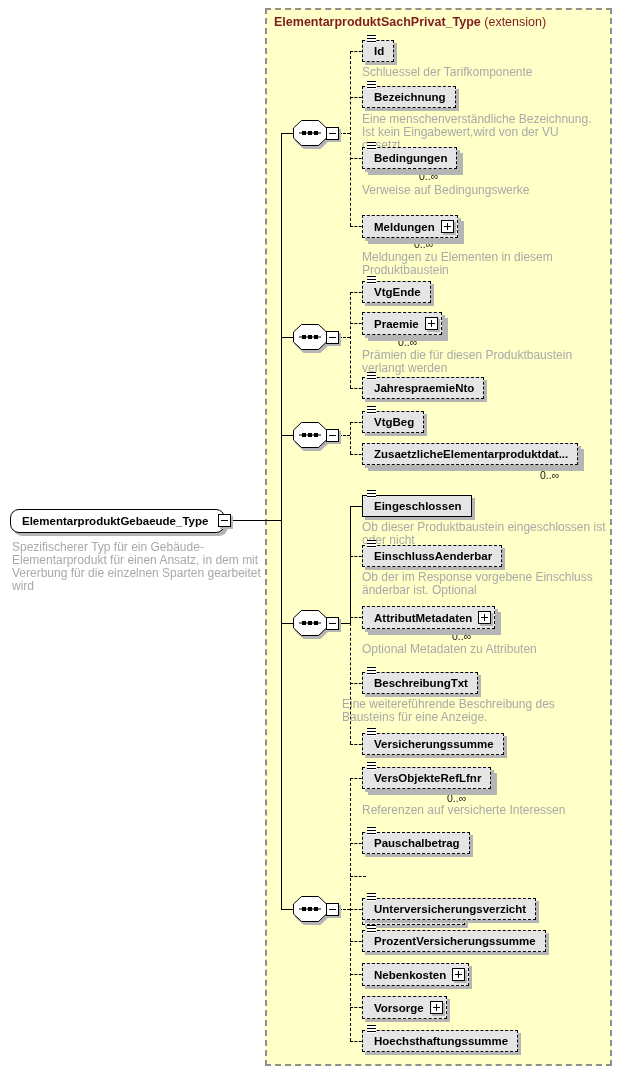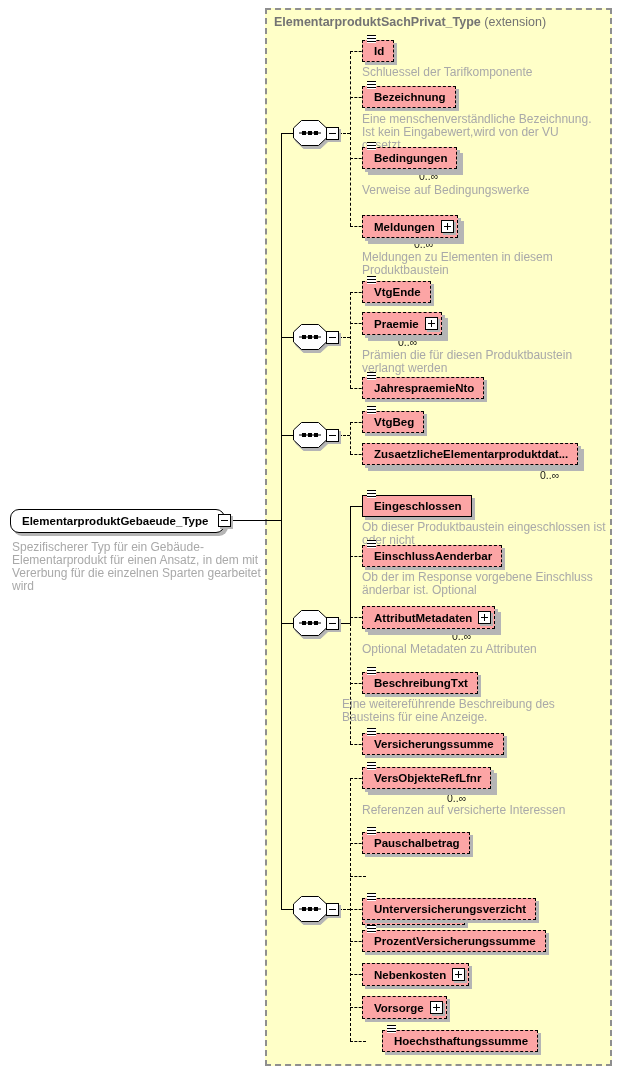--- a/index.html
+++ b/index.html
@@ -9,7 +9,7 @@
   
   .region{position:absolute;left:265px;top:8px;width:347px;height:1058px;
           box-sizing:border-box;background:#ffffc8;border:2px dashed #8f8f8f;}
-  .region-title{position:absolute;left:7px;top:5px;font-size:12.5px;color:#737373;white-space:nowrap;}
+  .region-title{position:absolute;left:7px;top:5px;font-size:12.5px;color:#7f1d1d;white-space:nowrap;}
   .region-title .t-b{font-weight:bold;}
 
   

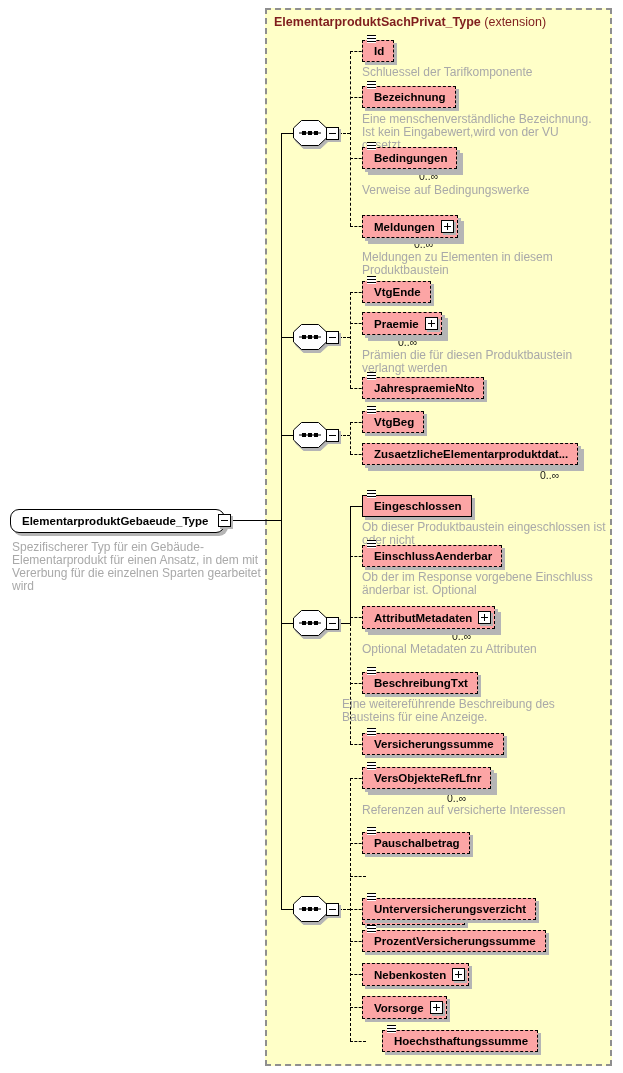--- a/index.html
+++ b/index.html
@@ -23,7 +23,7 @@
   .elwrap{position:absolute;white-space:nowrap;}
   .back{position:absolute;left:3px;top:3px;right:-3px;bottom:-3px;background:#fff;
         border:1px dashed #000;box-shadow:3px 3px 0 #b5b5b5;}
-  .box{position:relative;display:inline-block;background:#fca5a5;border:1px dashed #000;
+  .box{position:relative;display:inline-block;background:#e5e5e5;border:1px dashed #000;
        padding:4px 9px 4px 11px;font-size:11.5px;line-height:12px;font-weight:bold;color:#000;
        box-shadow:3px 3px 0 #b5b5b5;}
   .box.solid{border-style:solid;}

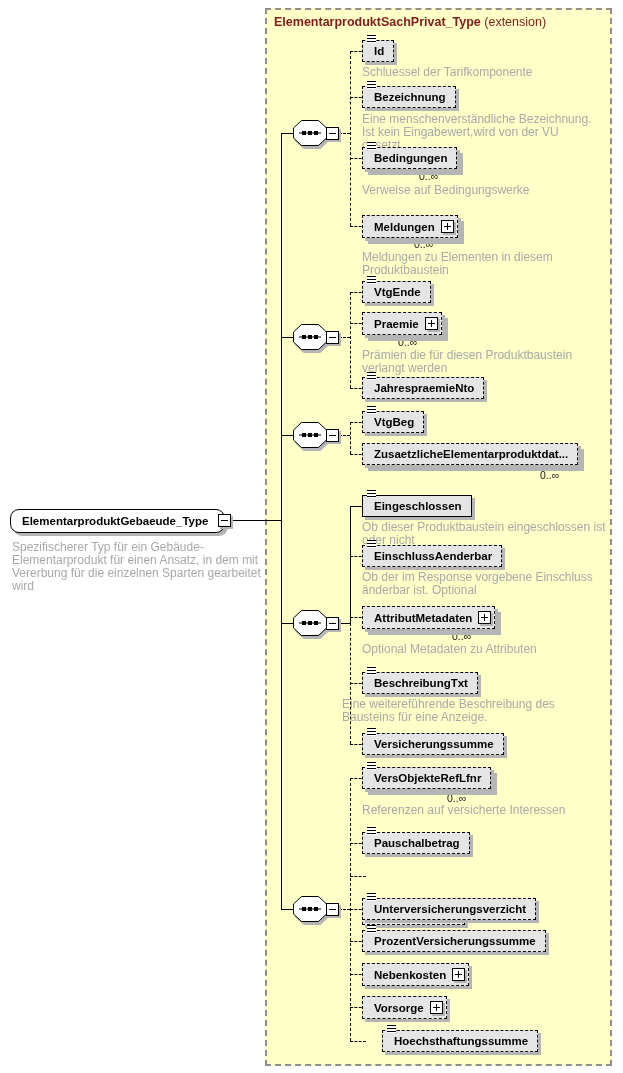--- a/index.html
+++ b/index.html
@@ -259,7 +259,7 @@
   <div class="elwrap" style="left:362px;top:996px;">
     <span class="box"><span>Vorsorge</span><span class="plus"></span></span>
   </div>
-  <div class="elwrap" style="left:382px;top:1030px;">
+  <div class="elwrap" style="left:362px;top:1030px;">
     <span class="box"><span>Hoechsthaftungssumme</span></span>
     <span class="ticon"></span>
   </div>

